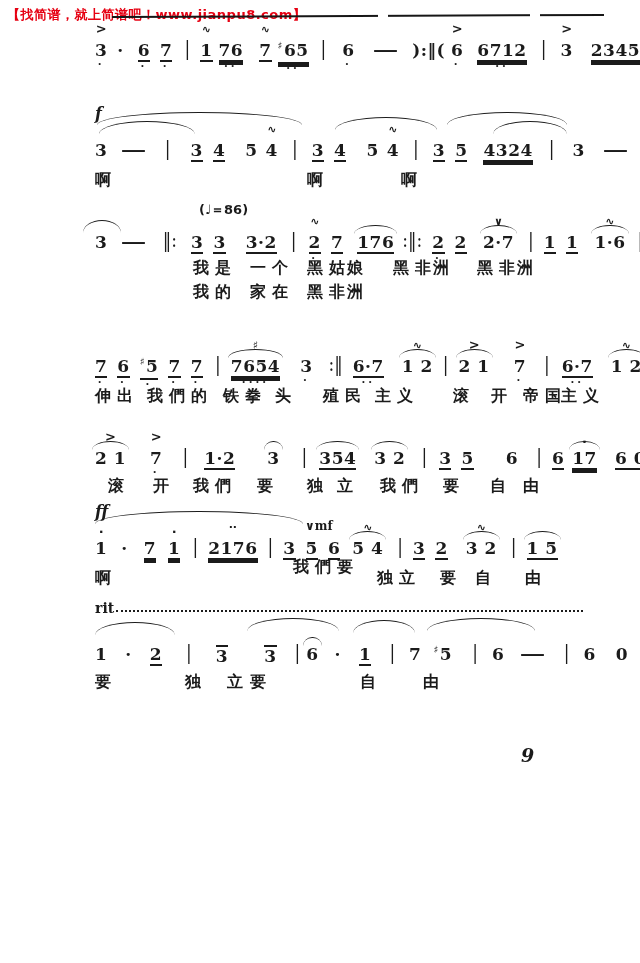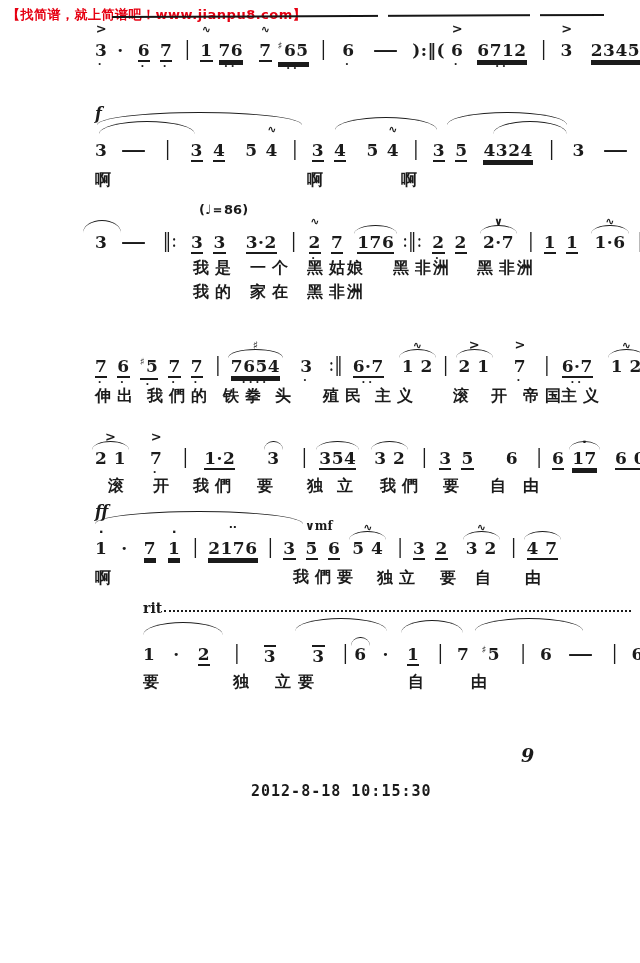--- a/index.html
+++ b/index.html
@@ -579,7 +579,7 @@
           </span>
           <span class="tok" style="margin-left: 10px;">
             <span class="tokarc"></span>
-            <span class="num u1">4 7</span>
+            <span class="num u1">1 5</span>
             <span class="below"></span>
           </span>
           <span class="arc" style="left: 0px; width: 208px; top: -13px;"></span>

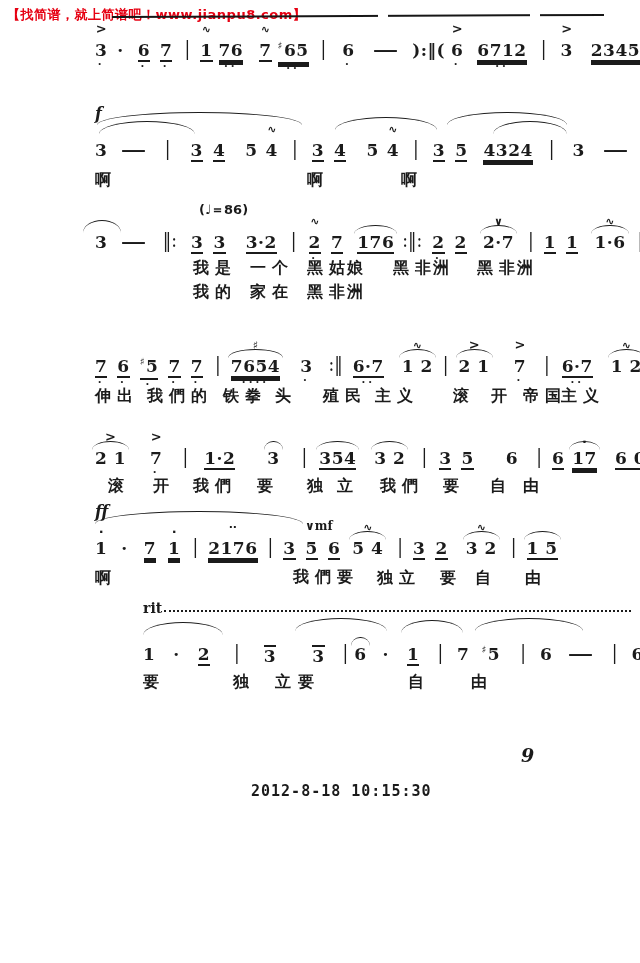--- a/index.html
+++ b/index.html
@@ -585,7 +585,7 @@
           <span class="arc" style="left: 0px; width: 208px; top: -13px;"></span>
         </div>
         <div class="lyric" style="left: 0px; top: 44px;">啊</div>
-        <div class="lyric" style="left: 198px; top: 43px;">我們要</div>
+        <div class="lyric" style="left: 198px; top: 33px;">我們要</div>
         <div class="lyric" style="left: 282px; top: 44px;">独立</div>
         <div class="lyric" style="left: 345px; top: 44px;">要</div>
         <div class="lyric" style="left: 380px; top: 44px;">自</div>

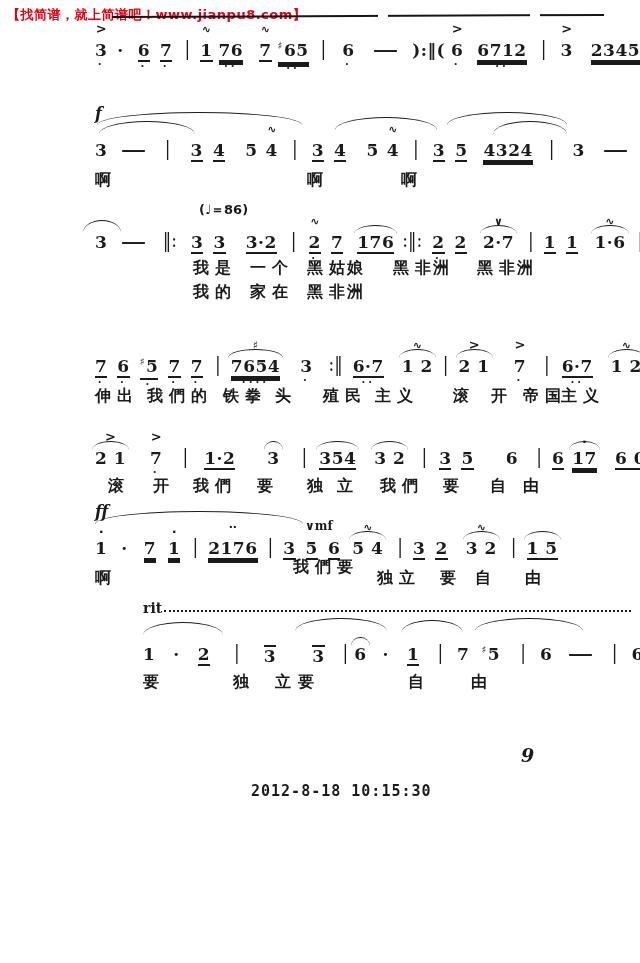--- a/index.html
+++ b/index.html
@@ -591,7 +591,7 @@
         <div class="lyric" style="left: 380px; top: 44px;">自</div>
         <div class="lyric" style="left: 430px; top: 44px;">由</div>
       </div>
-      <div class="system" style="top: 630px; margin-left: 48px;">
+      <div class="system" style="top: 630px;">
         <div class="ritrow" style="top: -30px;">
           <span class="ritlabel">rit</span>
           <span class="ritdots"></span>

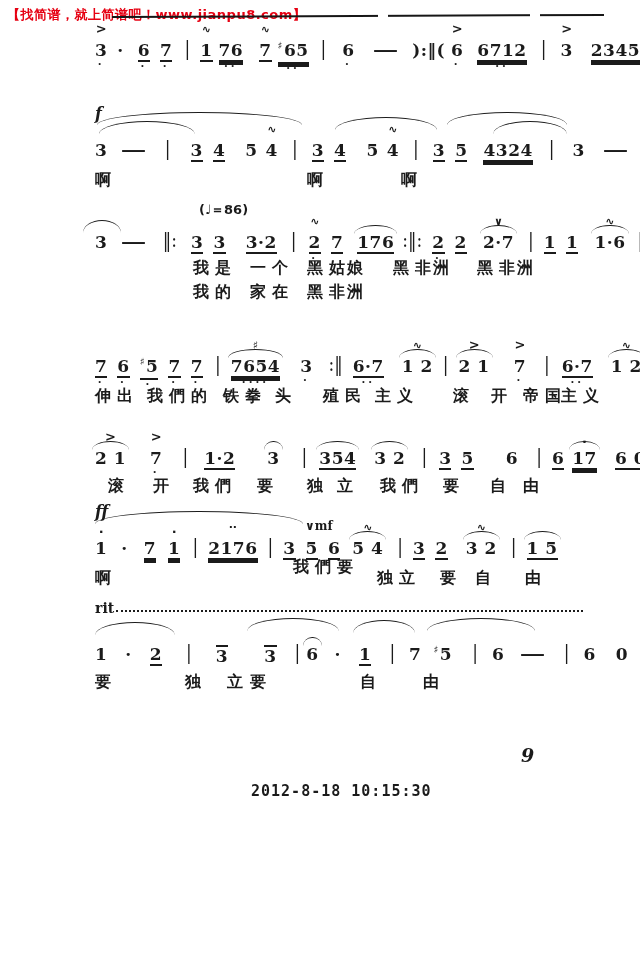--- a/index.html
+++ b/index.html
@@ -688,7 +688,6 @@
       </div>
     </div>
   <div class="pageno">9</div>
-  <div class="timestamp">2012-8-18 10:15:30</div>
 </div>
 
 </body></html>

